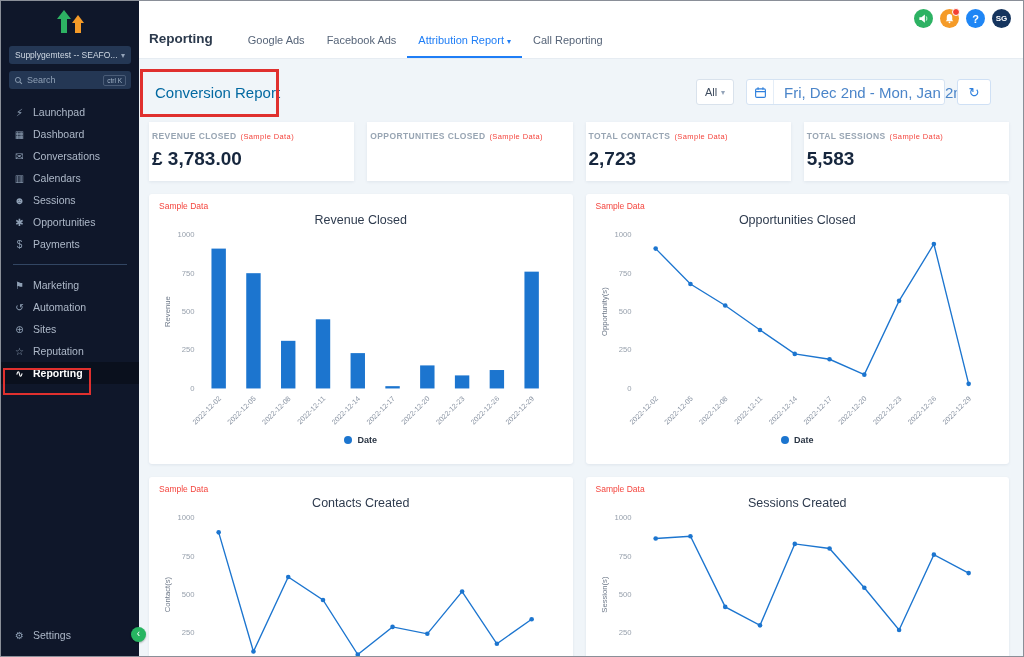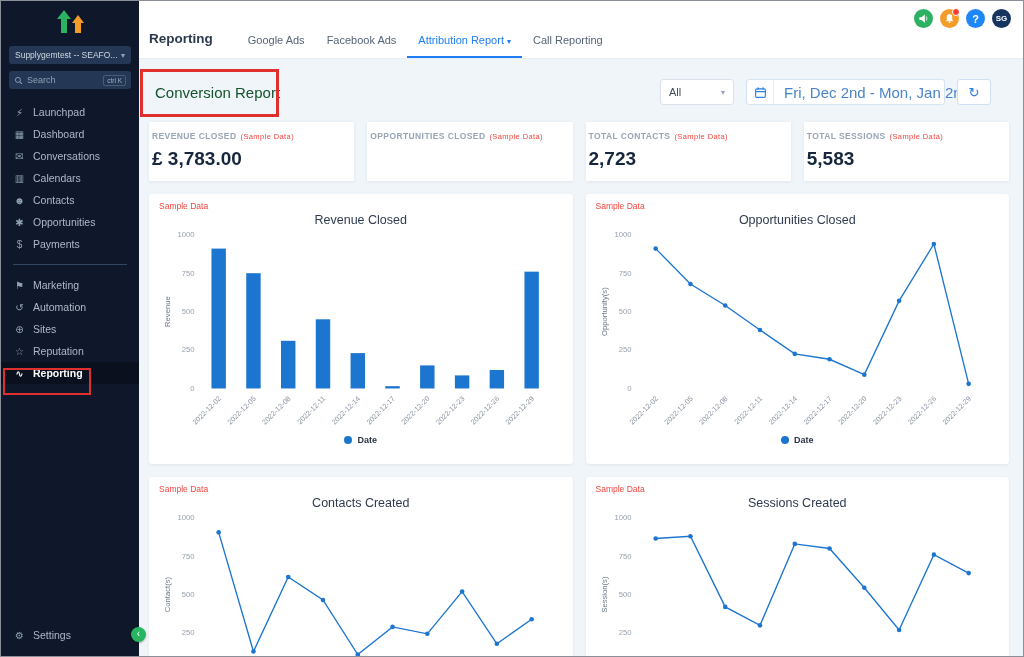--- a/index.html
+++ b/index.html
@@ -43,7 +43,7 @@
   
   .content{position:absolute;left:138px;top:57px;right:0;bottom:0;padding:14px 14px 0 10px;overflow:hidden}
   .toolbar{display:flex;justify-content:space-between;align-items:center;height:40px}
-  .page-heading{font-size:15px;color:#14532d;margin-left:6px}
+  .page-heading{font-size:15px;color:#0369a1;margin-left:6px}
   .toolbar-controls{display:flex;align-items:center;gap:12px;margin-right:18px}
   .filter-select{background:#fff;border:1px solid #d9e2ec;border-radius:3px;height:26px;width:74px;display:flex;align-items:center;justify-content:space-between;padding:0 8px;font-size:11px;color:#3e4c5f;cursor:pointer;box-sizing:border-box}
   .date-group{background:#fff;border:1px solid #d5e3f3;border-radius:3px;height:26px;display:flex;align-items:center;cursor:pointer;box-sizing:border-box}

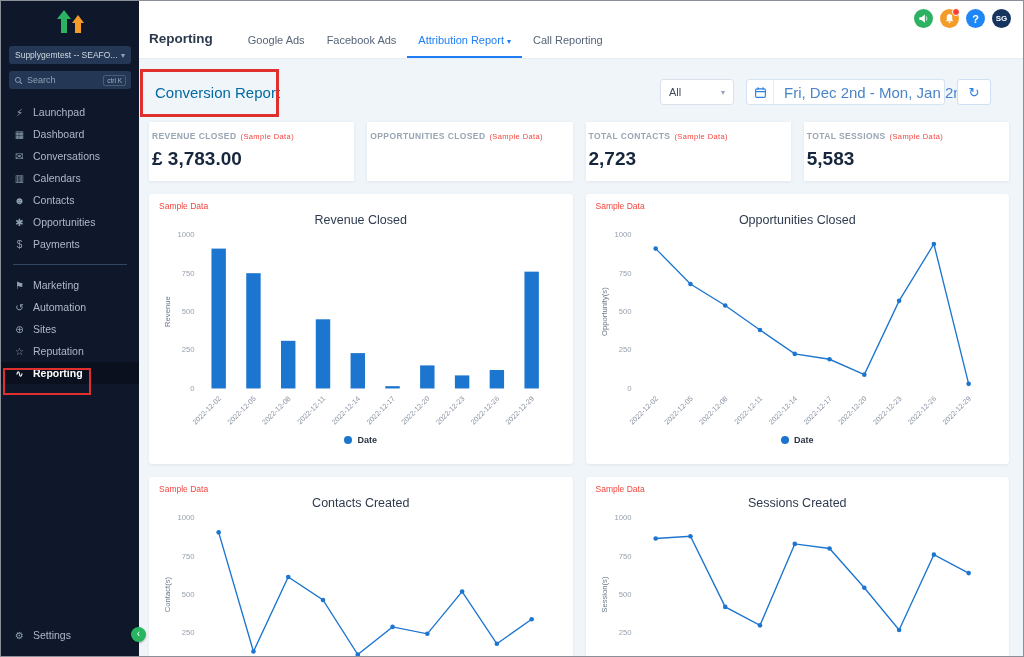--- a/index.html
+++ b/index.html
@@ -45,7 +45,7 @@
   .toolbar{display:flex;justify-content:space-between;align-items:center;height:40px}
   .page-heading{font-size:15px;color:#0369a1;margin-left:6px}
   .toolbar-controls{display:flex;align-items:center;gap:12px;margin-right:18px}
-  .filter-select{background:#fff;border:1px solid #d9e2ec;border-radius:3px;height:26px;width:74px;display:flex;align-items:center;justify-content:space-between;padding:0 8px;font-size:11px;color:#3e4c5f;cursor:pointer;box-sizing:border-box}
+  .filter-select{background:#fff;border:1px solid #d9e2ec;border-radius:3px;height:26px;width:38px;display:flex;align-items:center;justify-content:space-between;padding:0 8px;font-size:11px;color:#3e4c5f;cursor:pointer;box-sizing:border-box}
   .date-group{background:#fff;border:1px solid #d5e3f3;border-radius:3px;height:26px;display:flex;align-items:center;cursor:pointer;box-sizing:border-box}
   .cal-btn{width:26px;height:100%;display:flex;align-items:center;justify-content:center;border-right:1px solid #e4edf7}
   .date-text{padding:0 10px;font-size:15px;color:#4b85c9;width:150px;text-align:center;white-space:nowrap}

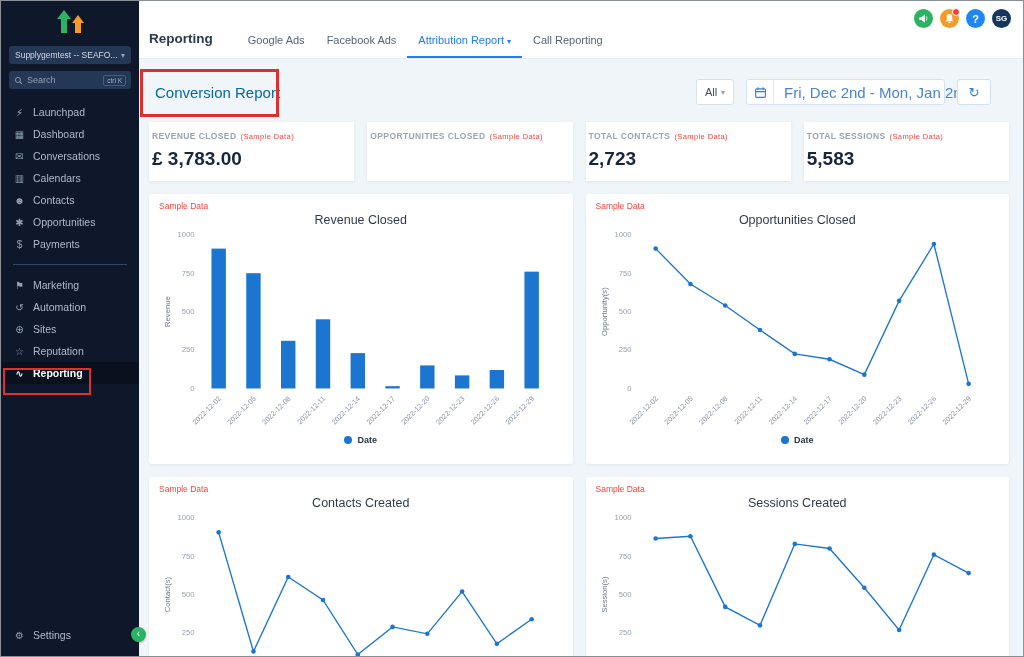--- a/index.html
+++ b/index.html
@@ -114,7 +114,7 @@
     </div>
     <div class="nav-item">
       <span class="nav-ico">☻</span>
-      <span>Contacts</span>
+      <span>Sessions</span>
     </div>
     <div class="nav-item">
       <span class="nav-ico">✱</span>

